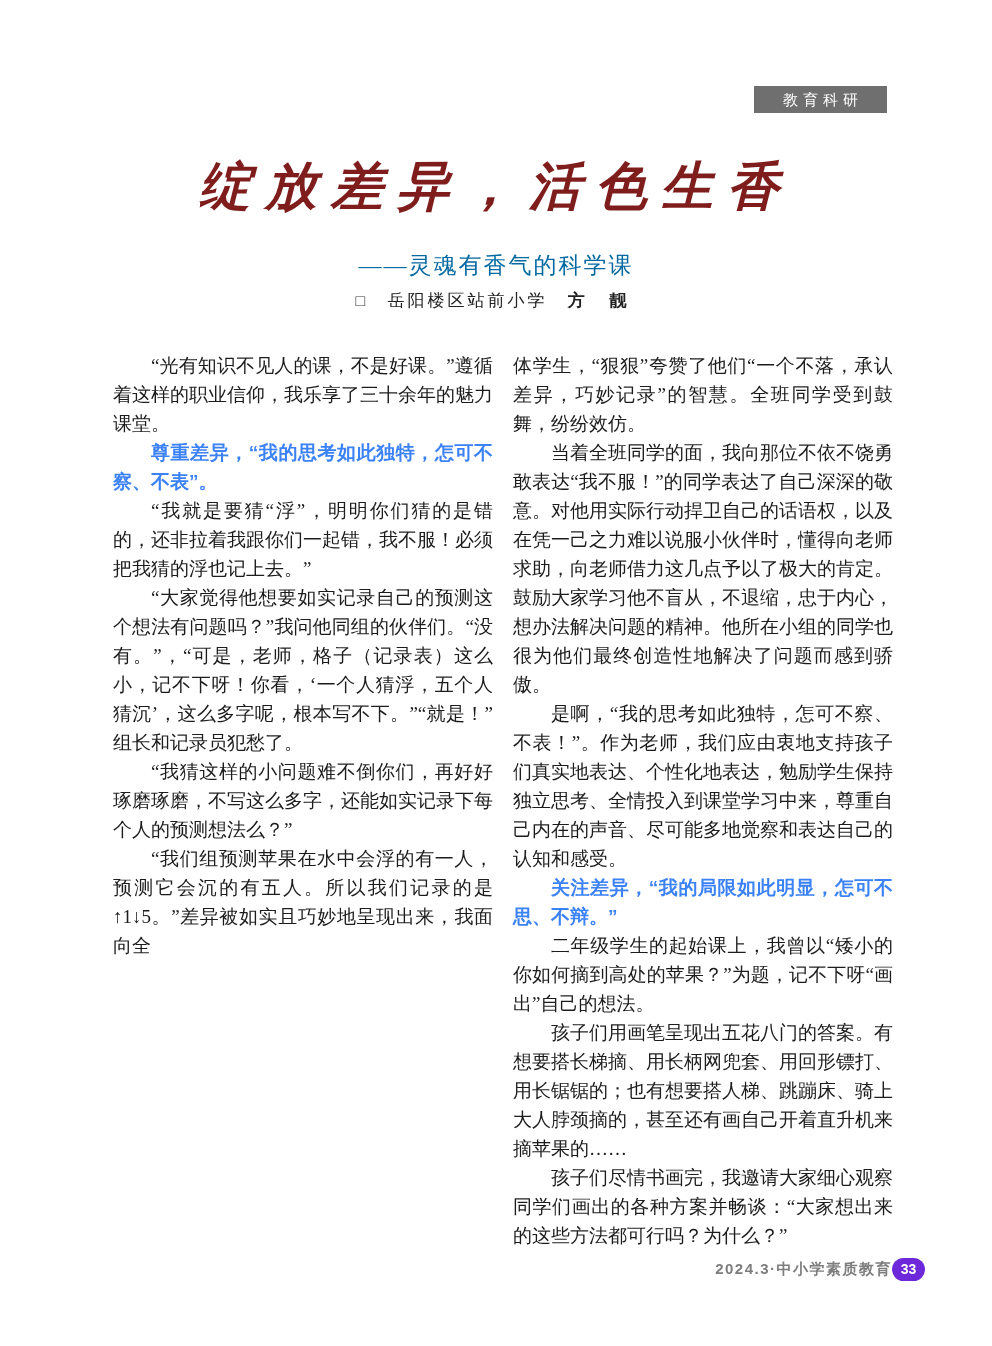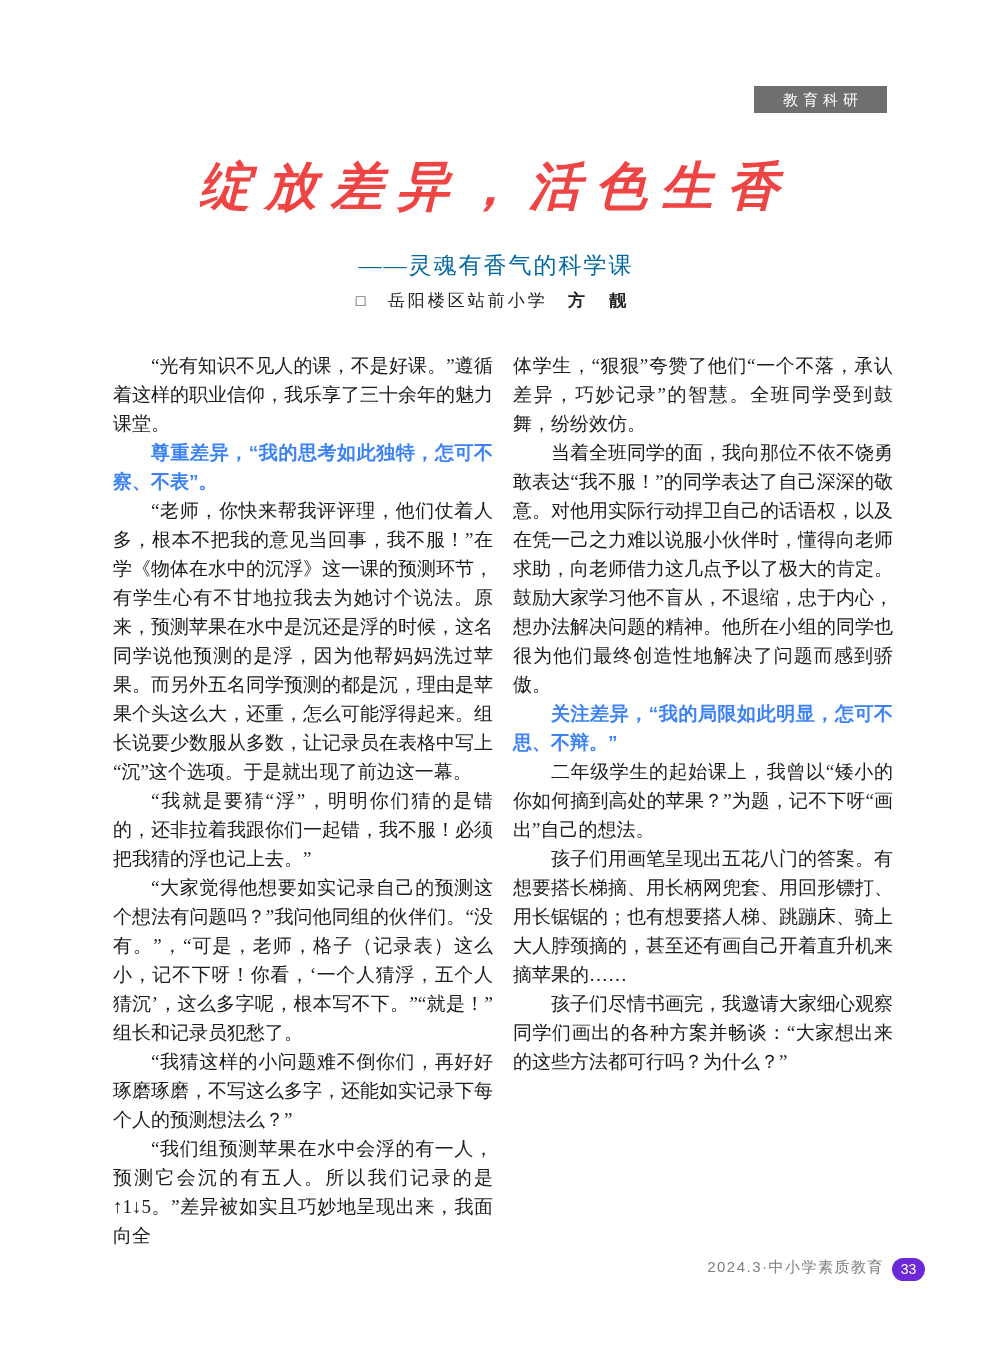--- a/index.html
+++ b/index.html
@@ -40,7 +40,7 @@
     font-weight: 700;
     font-style: italic;
     letter-spacing: 14px;
-    color: #ef4444;
+    color: #7f1d1d;
     font-family: "Liberation Serif", "DejaVu Serif", serif;
   }
   .article-subtitle {

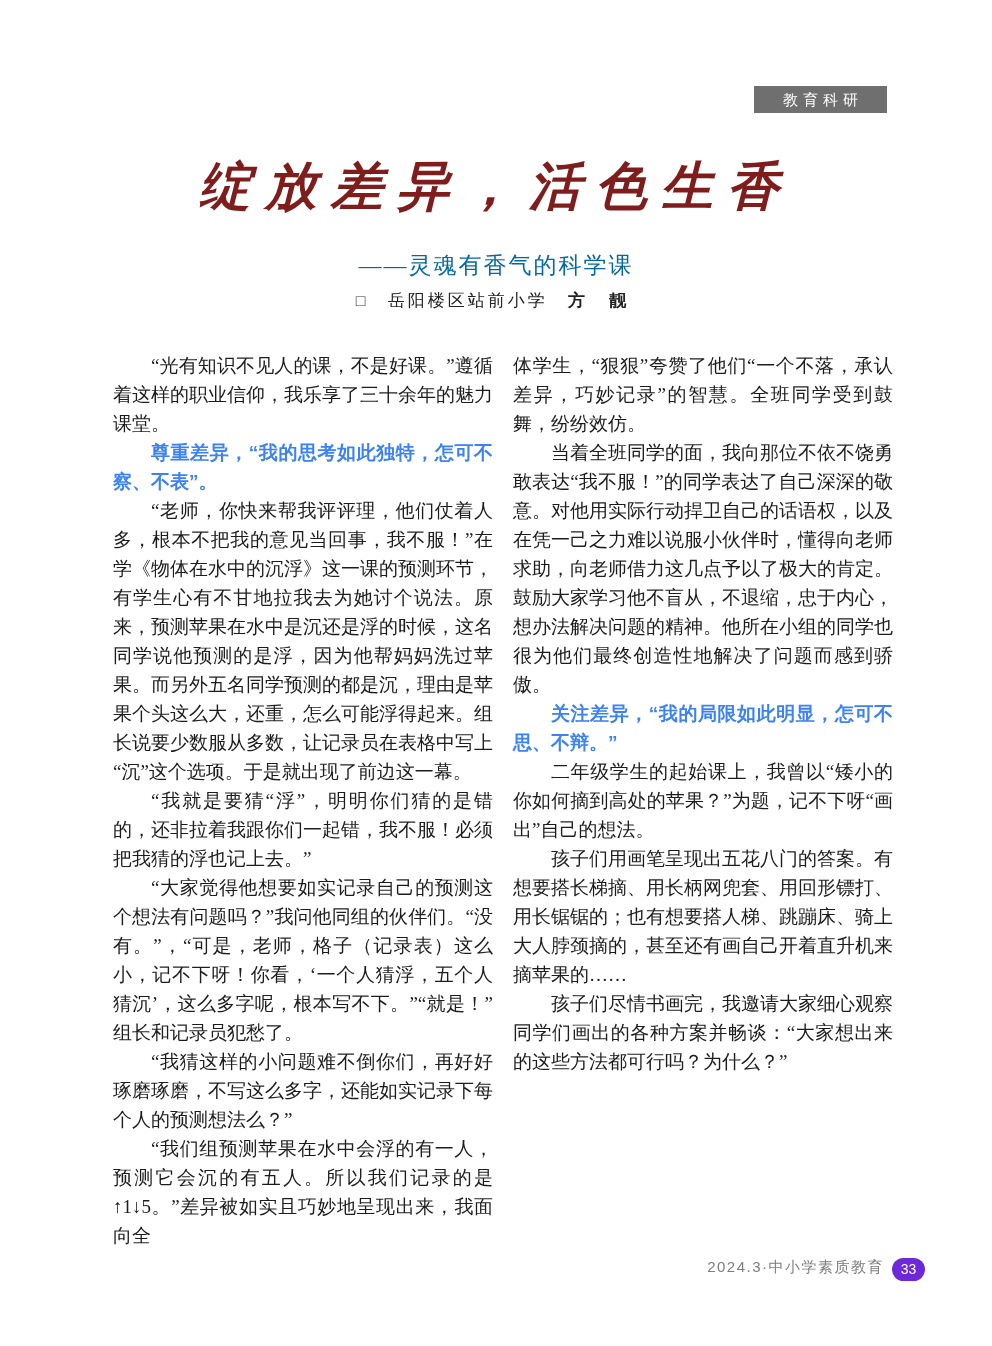--- a/index.html
+++ b/index.html
@@ -68,7 +68,7 @@
     margin-left: 16px;
     font-weight: 700;
     letter-spacing: 10px;
-    font-family: Liberation Serif, serif;
+    font-family: Liberation Sans, sans-serif;
   }
   .body-columns {
     position: absolute;

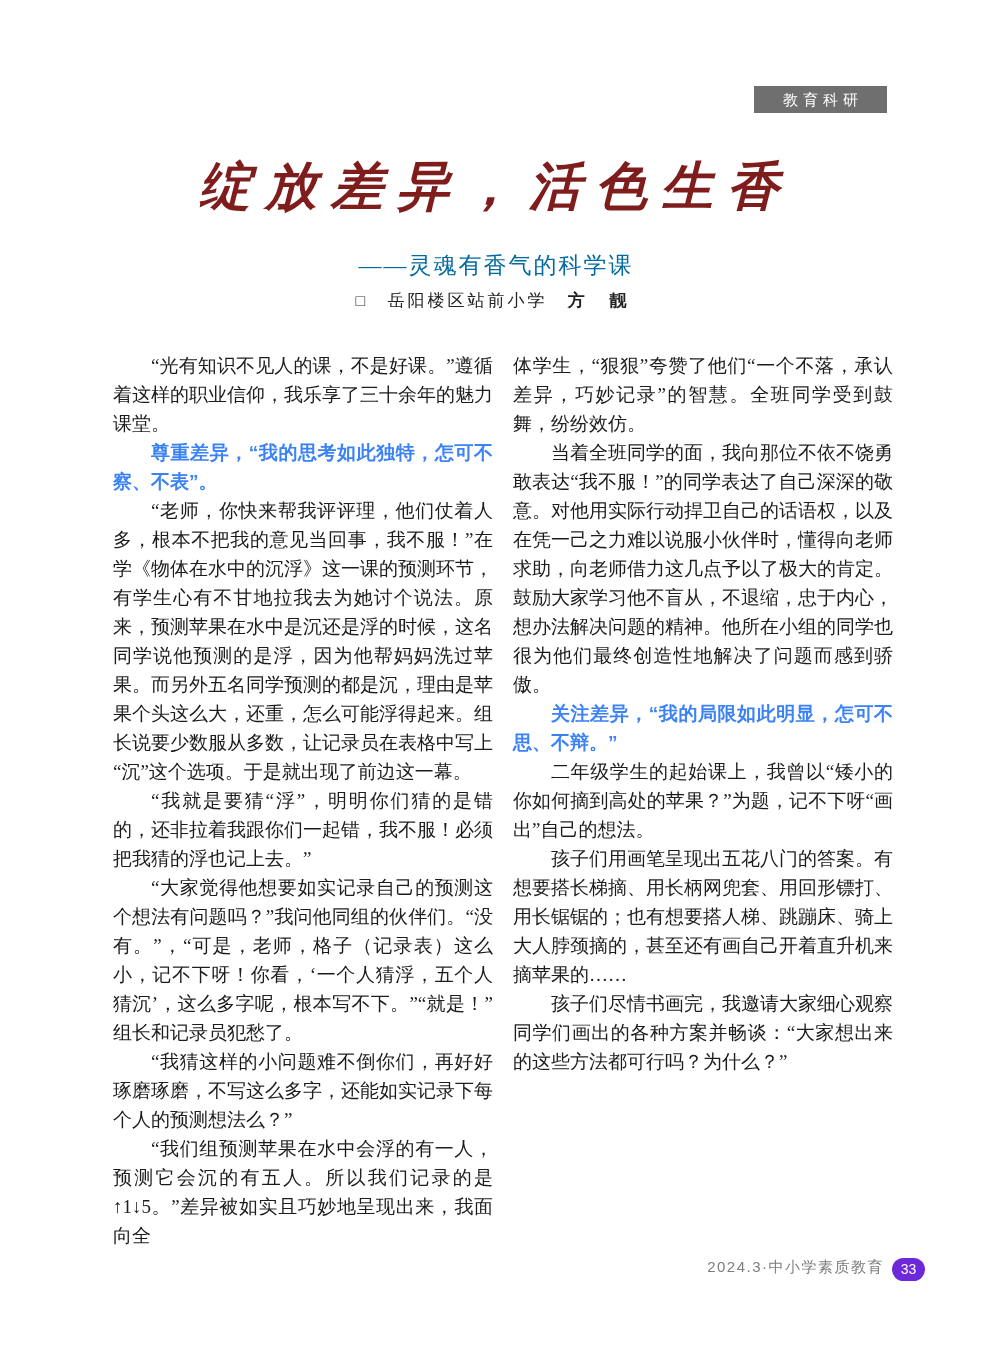--- a/index.html
+++ b/index.html
@@ -140,7 +140,6 @@
     <div class="column">
         <p class="indent">“光有知识不见人的课，不是好课。”遵循着这样的职业信仰，我乐享了三十余年的魅力课堂。</p>
         <p class="heading indent">尊重差异，“我的思考如此独特，怎可不察、不表”。</p>
-        <p class="indent">“老师，你快来帮我评评理，他们仗着人多，根本不把我的意见当回事，我不服！”在学《物体在水中的沉浮》这一课的预测环节，有学生心有不甘地拉我去为她讨个说法。原来，预测苹果在水中是沉还是浮的时候，这名同学说他预测的是浮，因为他帮妈妈洗过苹果。而另外五名同学预测的都是沉，理由是苹果个头这么大，还重，怎么可能浮得起来。组长说要少数服从多数，让记录员在表格中写上“沉”这个选项。于是就出现了前边这一幕。</p>
         <p class="indent">“我就是要猜“浮”，明明你们猜的是错的，还非拉着我跟你们一起错，我不服！必须把我猜的浮也记上去。”</p>
         <p class="indent">“大家觉得他想要如实记录自己的预测这个想法有问题吗？”我问他同组的伙伴们。“没有。”，“可是，老师，格子（记录表）这么小，记不下呀！你看，‘一个人猜浮，五个人猜沉’，这么多字呢，根本写不下。”“就是！”组长和记录员犯愁了。</p>
         <p class="indent">“我猜这样的小问题难不倒你们，再好好琢磨琢磨，不写这么多字，还能如实记录下每个人的预测想法么？”</p>

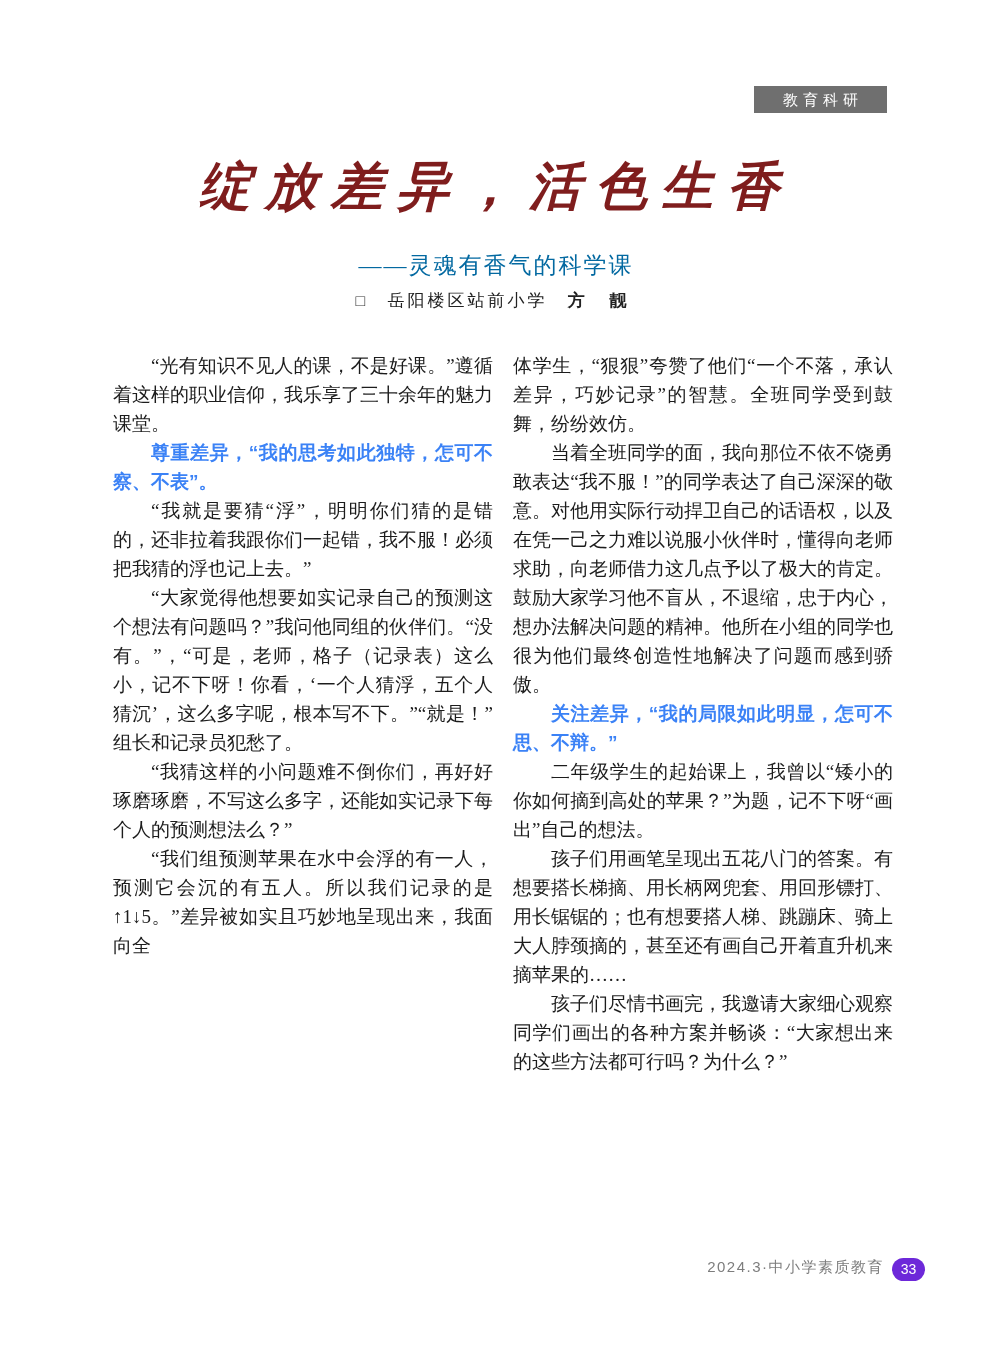--- a/index.html
+++ b/index.html
@@ -148,6 +148,7 @@
     <div class="column">
         <p class="">体学生，“狠狠”夸赞了他们“一个不落，承认差异，巧妙记录”的智慧。全班同学受到鼓舞，纷纷效仿。</p>
         <p class="indent">当着全班同学的面，我向那位不依不饶勇敢表达“我不服！”的同学表达了自己深深的敬意。对他用实际行动捍卫自己的话语权，以及在凭一己之力难以说服小伙伴时，懂得向老师求助，向老师借力这几点予以了极大的肯定。鼓励大家学习他不盲从，不退缩，忠于内心，想办法解决问题的精神。他所在小组的同学也很为他们最终创造性地解决了问题而感到骄傲。</p>
+        <p class="indent">是啊，“我的思考如此独特，怎可不察、不表！”。作为老师，我们应由衷地支持孩子们真实地表达、个性化地表达，勉励学生保持独立思考、全情投入到课堂学习中来，尊重自己内在的声音、尽可能多地觉察和表达自己的认知和感受。</p>
         <p class="heading indent">关注差异，“我的局限如此明显，怎可不思、不辩。”</p>
         <p class="indent">二年级学生的起始课上，我曾以“矮小的你如何摘到高处的苹果？”为题，记不下呀“画出”自己的想法。</p>
         <p class="indent">孩子们用画笔呈现出五花八门的答案。有想要搭长梯摘、用长柄网兜套、用回形镖打、用长锯锯的；也有想要搭人梯、跳蹦床、骑上大人脖颈摘的，甚至还有画自己开着直升机来摘苹果的……</p>

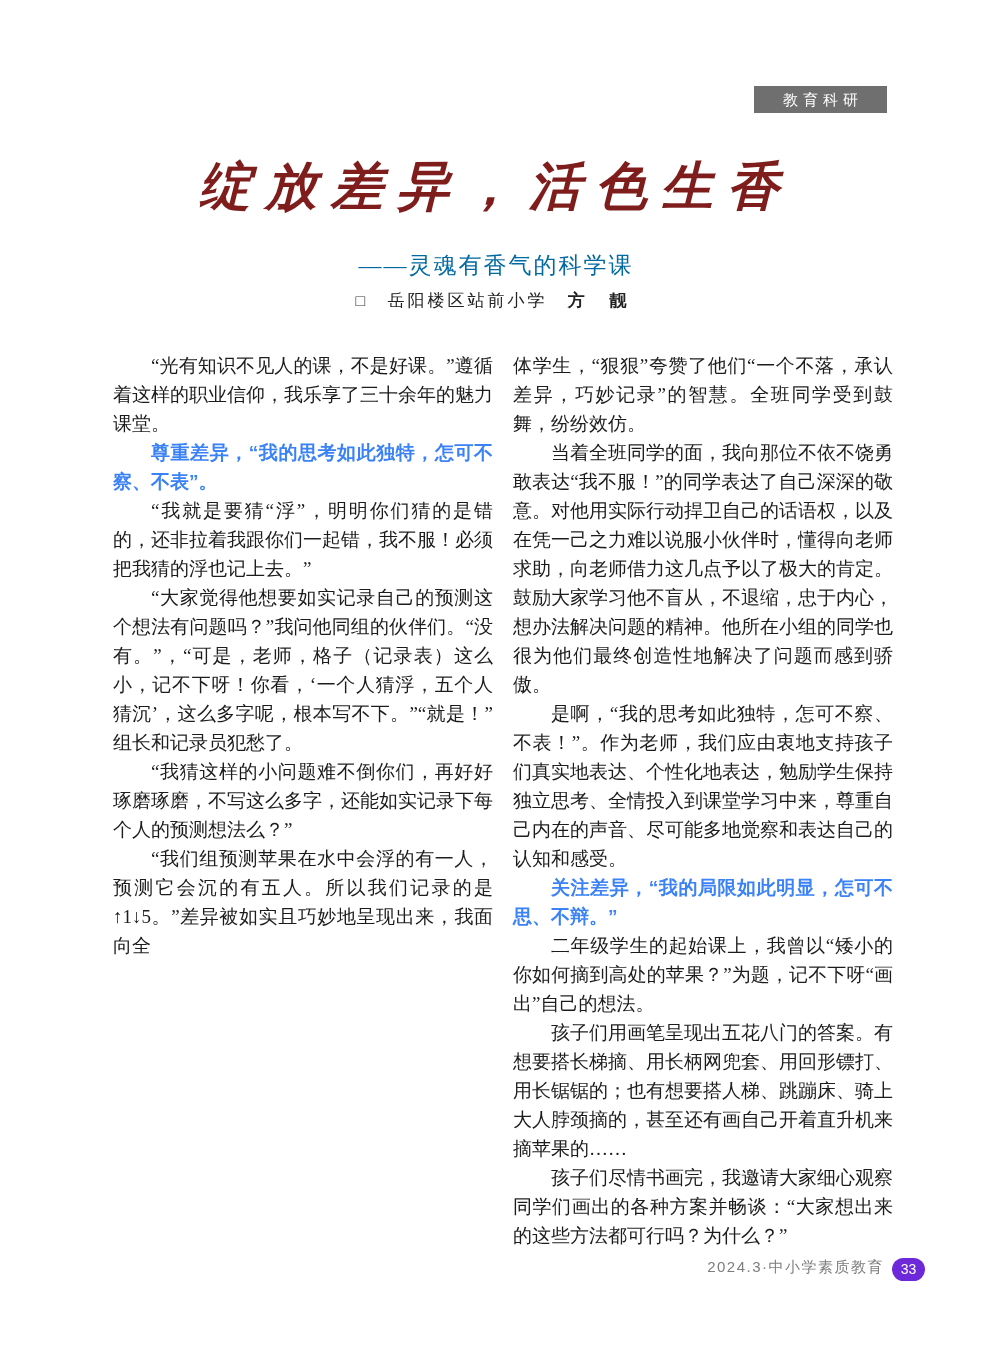--- a/index.html
+++ b/index.html
@@ -97,8 +97,9 @@
     top: 1258px;
     right: 67px;
     display: flex;
-    align-items: flex-start;
-    gap: 8px;
+    align-items: center;
+    gap: 0;
+    font-weight: bold;
   }
   .footer-text {
     color: #7d7d7d;

